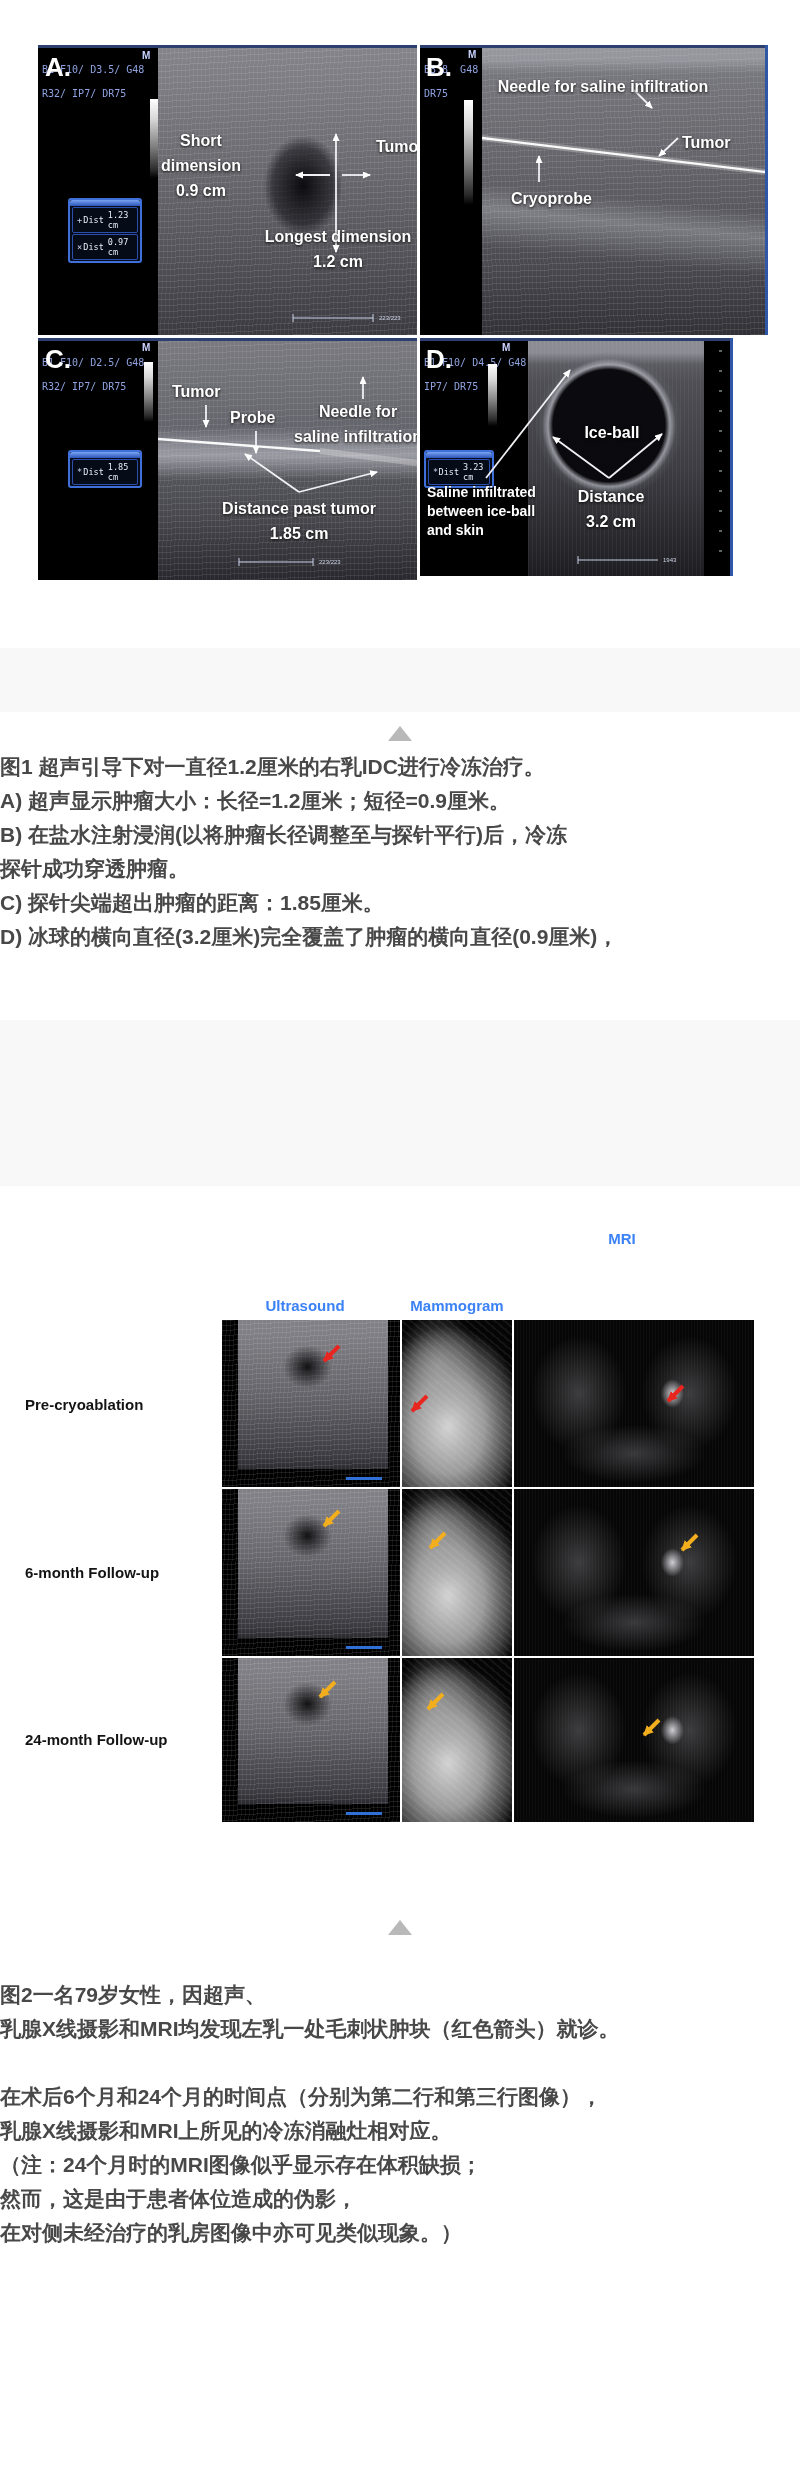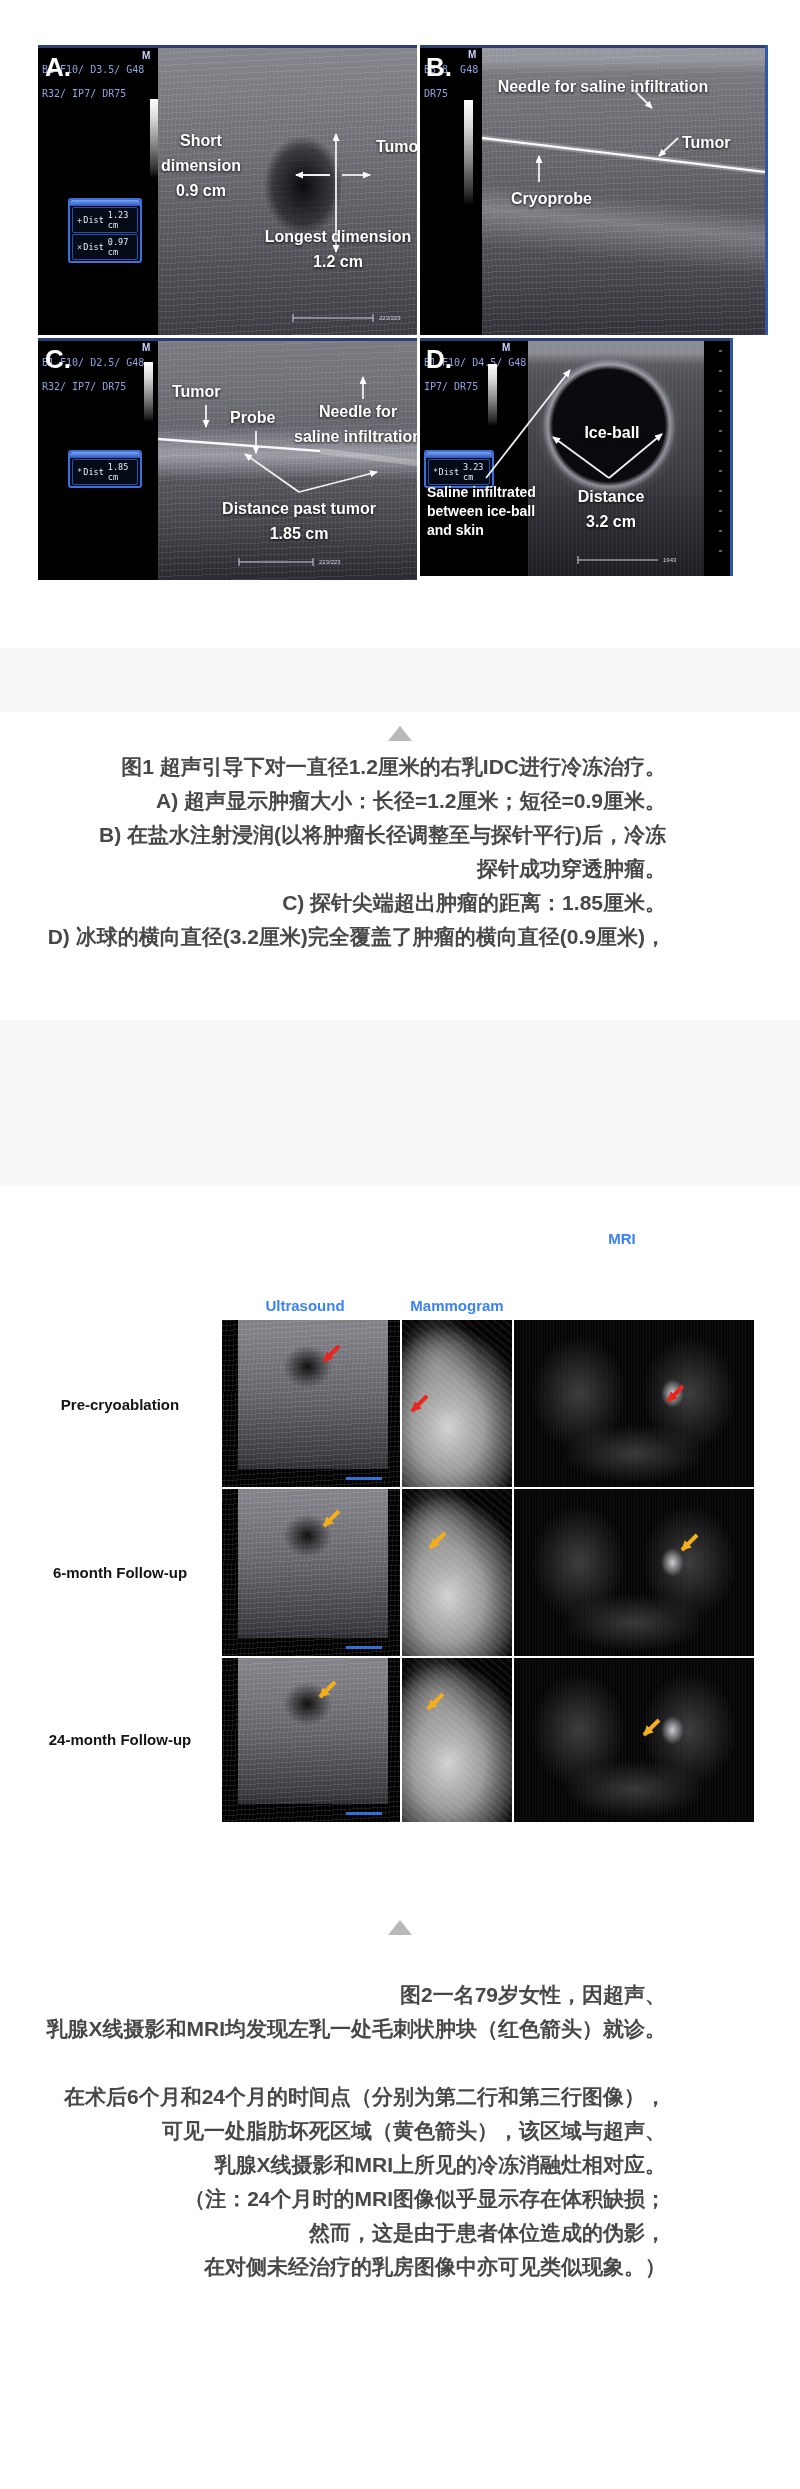--- a/index.html
+++ b/index.html
@@ -8,7 +8,7 @@
   .band{position:absolute;left:0;right:0;background:#f8f8f8;}
   .tri{position:absolute;width:0;height:0;border-left:12px solid transparent;
        border-right:12px solid transparent;border-bottom:15px solid #b9b9b9;}
-  .fig-caption{position:absolute;left:0;width:666px;text-align:right;
+  .fig-caption{position:absolute;left:0;width:666px;text-align:left;
        font-size:21px;font-weight:bold;color:#484848;line-height:34px;}
   .cap-line{min-height:34px;}
 

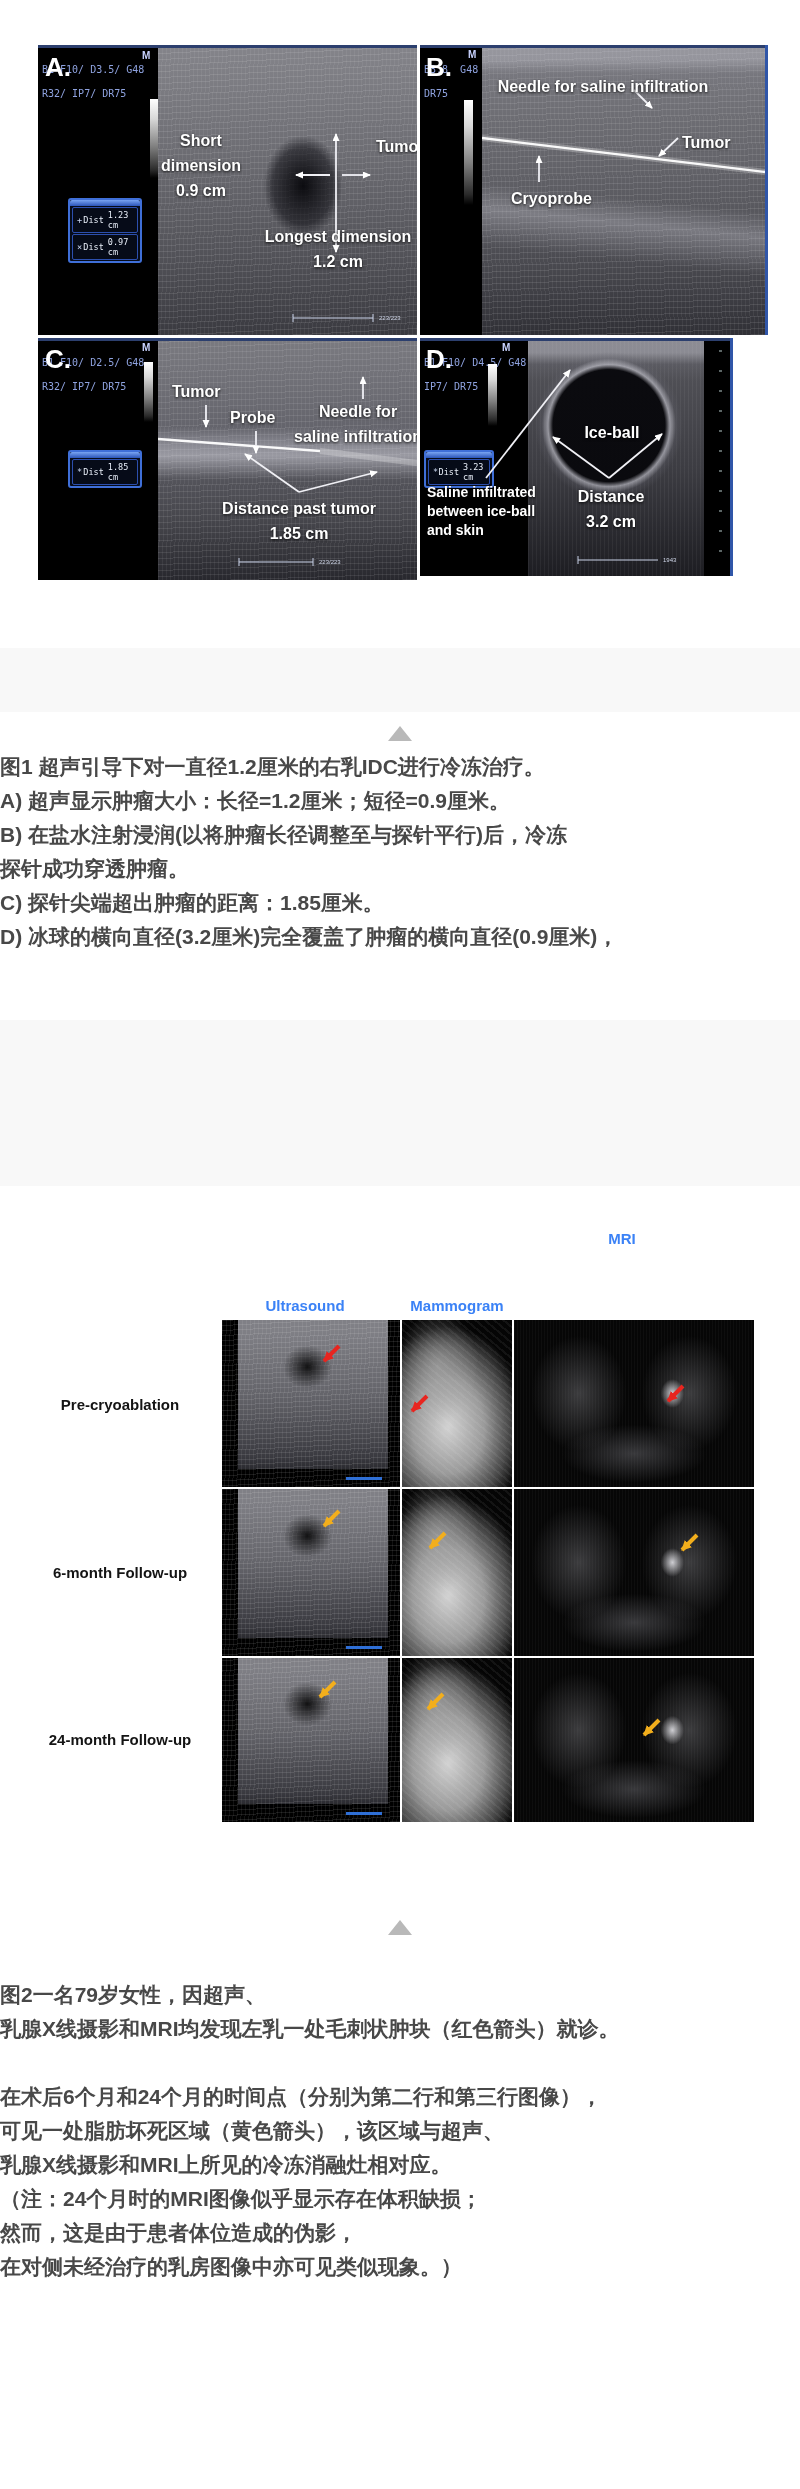--- a/index.html
+++ b/index.html
@@ -63,7 +63,7 @@
 
   
   .f2-header{position:absolute;font-size:15px;font-weight:bold;color:#3b82f6;text-align:center;height:20px;}
-  .f2-rowlabel{position:absolute;left:25px;width:190px;text-align:center;
+  .f2-rowlabel{position:absolute;left:25px;width:190px;
                font-size:15px;font-weight:bold;color:#141414;}
   .f2-cell{position:absolute;overflow:hidden;background:#000;}
   .f2-us{background:

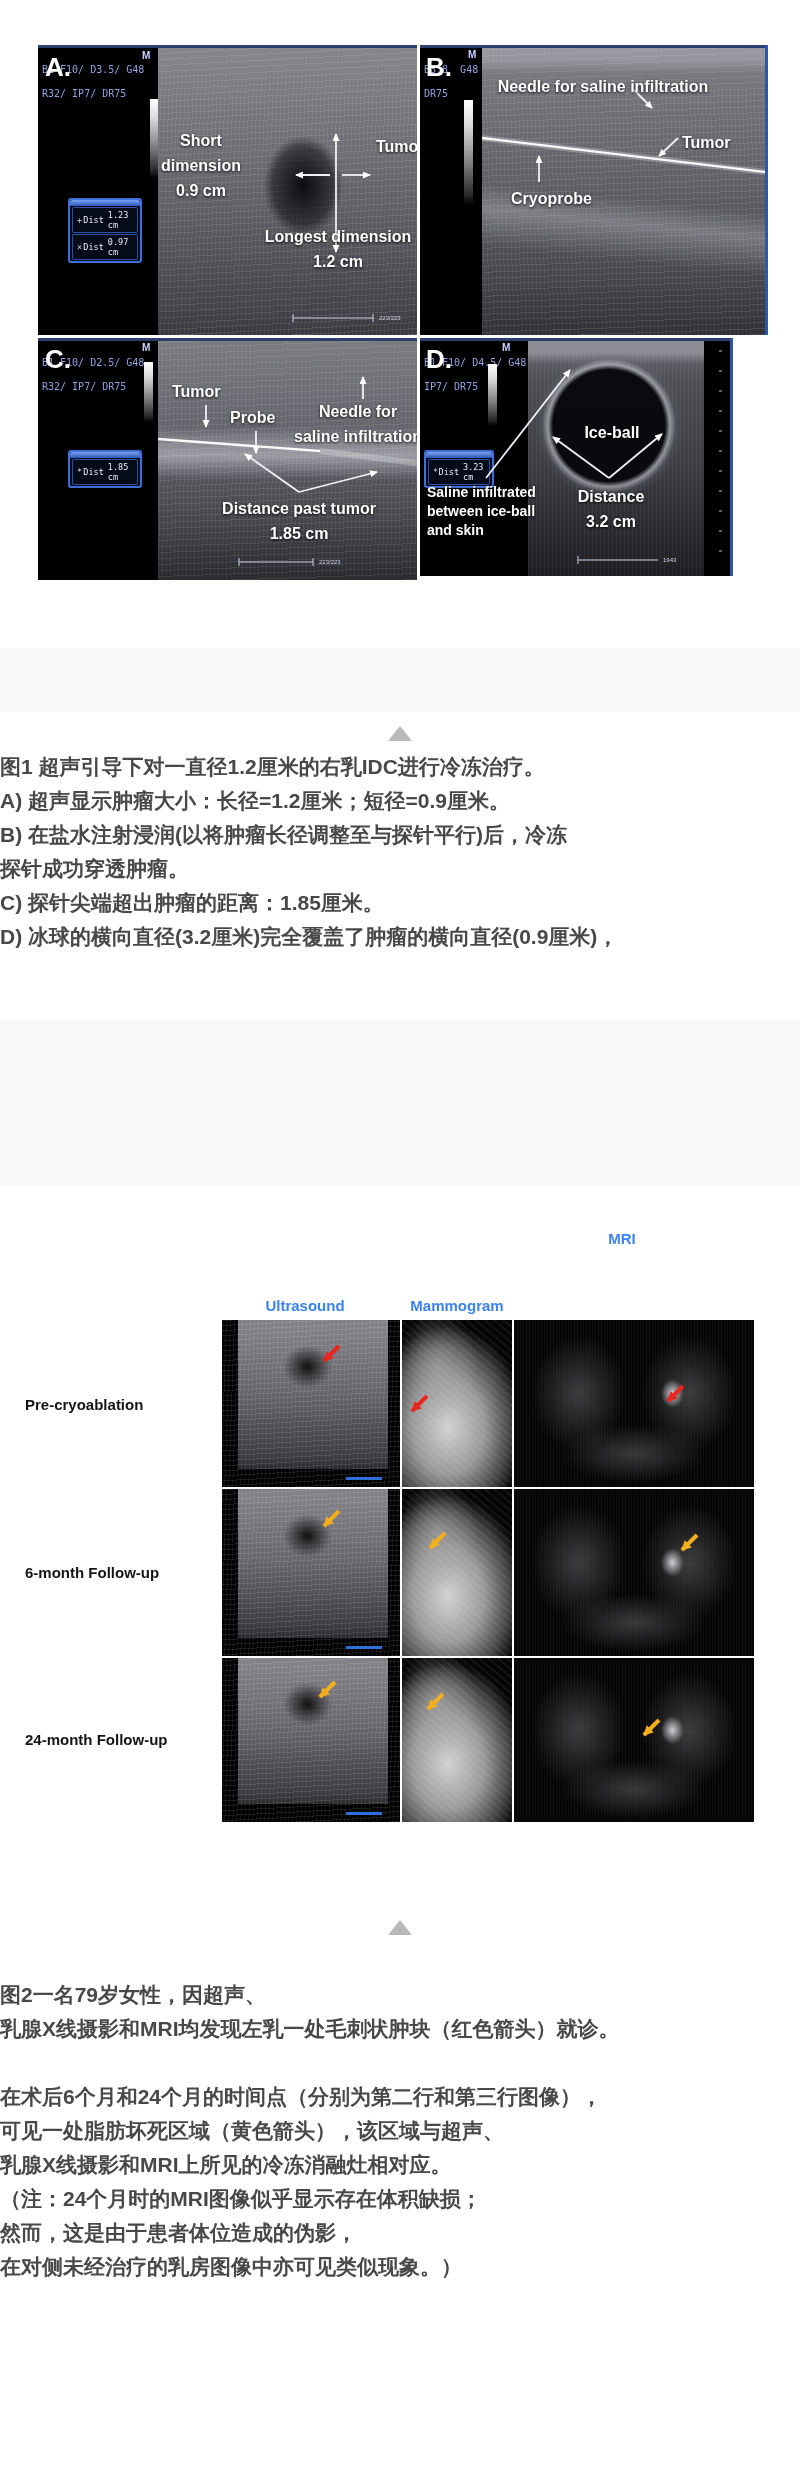--- a/index.html
+++ b/index.html
@@ -339,7 +339,6 @@
       <div class="cap-line">乳腺X线摄影和MRI均发现左乳一处毛刺状肿块（红色箭头）就诊。</div>
       <div class="cap-line"></div>
       <div class="cap-line">在术后6个月和24个月的时间点（分别为第二行和第三行图像），</div>
-      <div class="cap-line">可见一处脂肪坏死区域（黄色箭头），该区域与超声、</div>
       <div class="cap-line">乳腺X线摄影和MRI上所见的冷冻消融灶相对应。</div>
       <div class="cap-line">（注：24个月时的MRI图像似乎显示存在体积缺损；</div>
       <div class="cap-line">然而，这是由于患者体位造成的伪影，</div>

